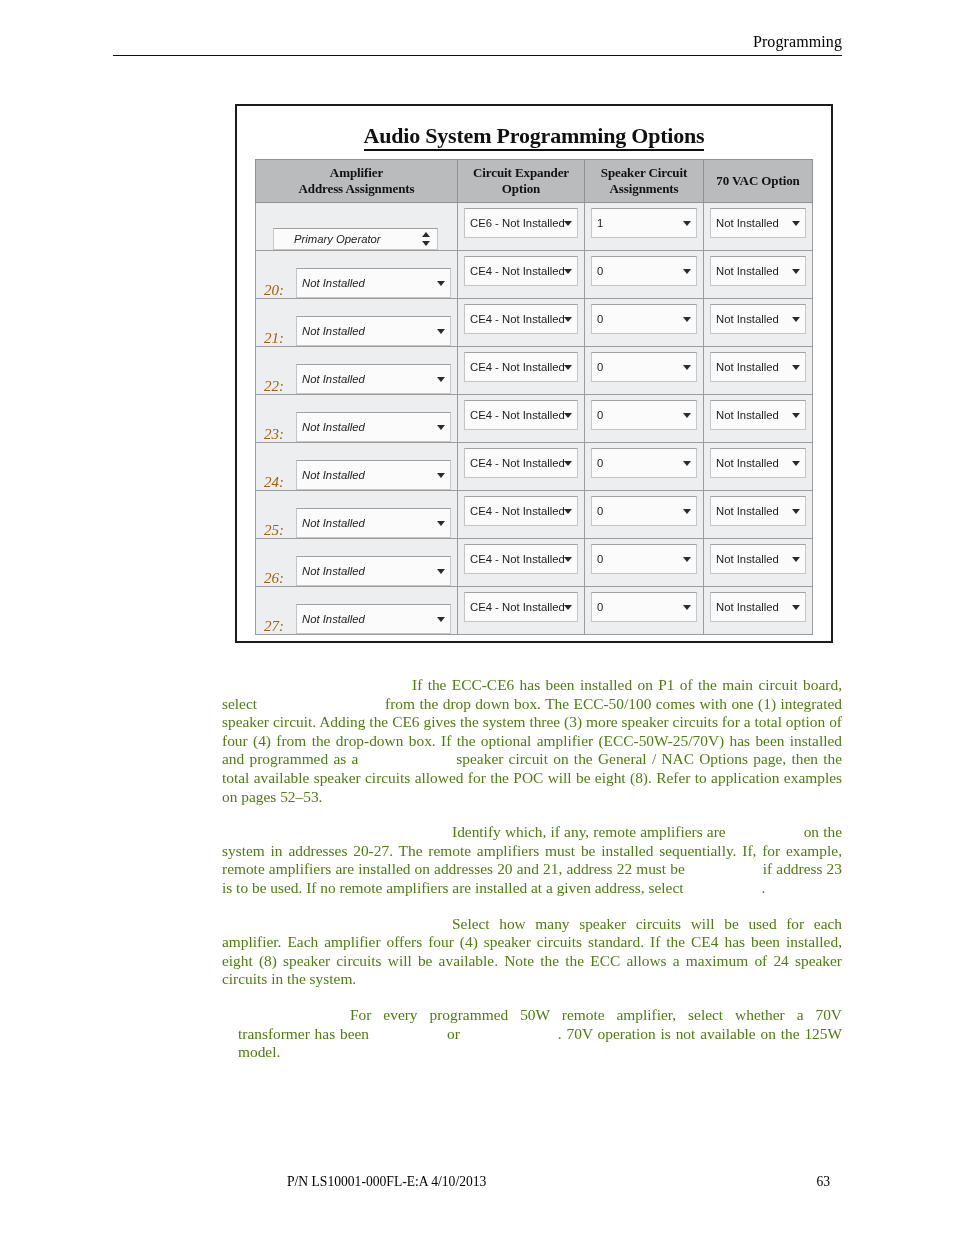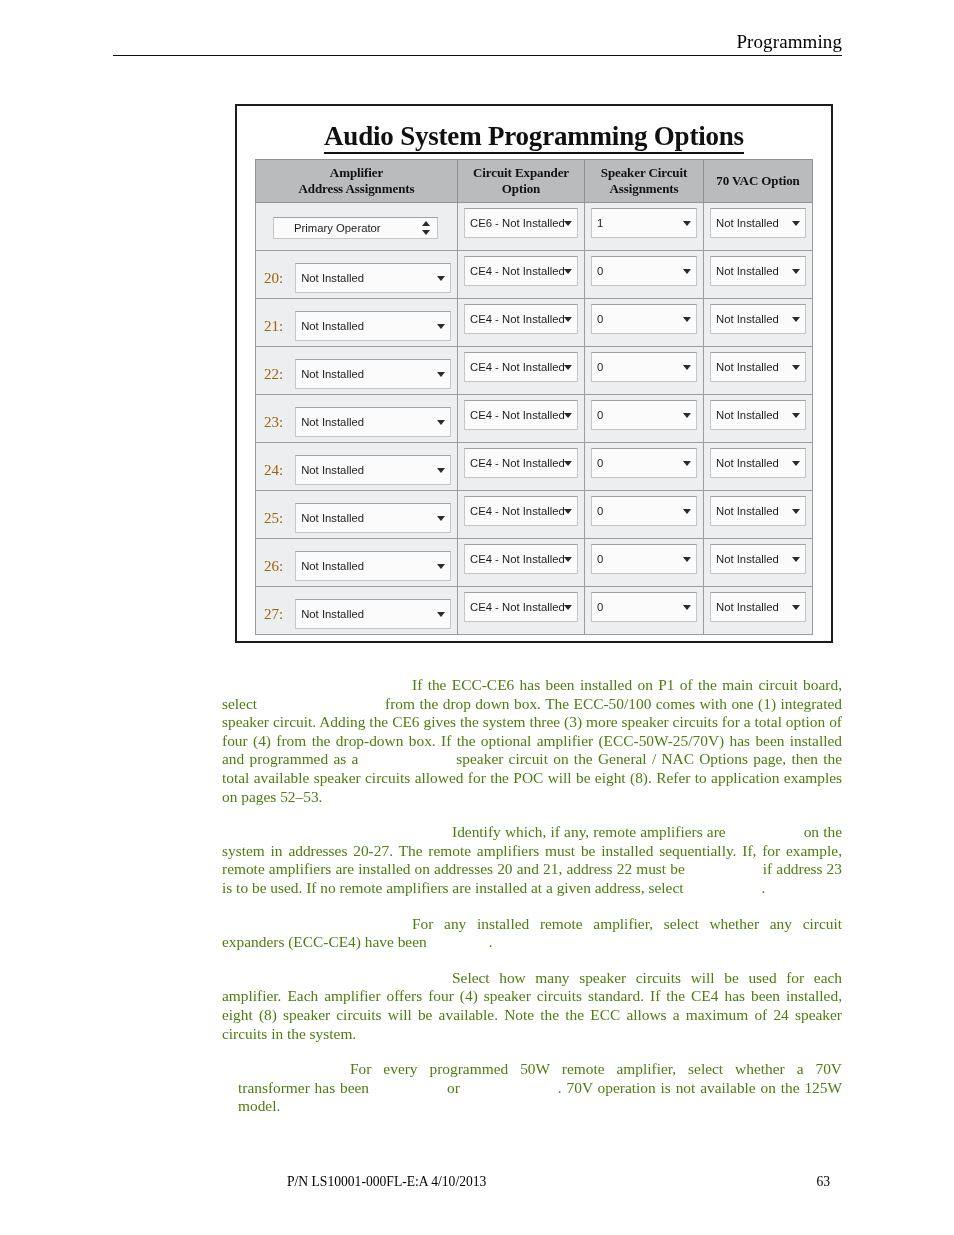--- a/index.html
+++ b/index.html
@@ -26,7 +26,7 @@
   }
   .page-header .hdr-text {
     text-align: right;
-    font-size: 19px;
+    font-size: 16px;
     line-height: 17px;
     letter-spacing: 0.1px;
   }

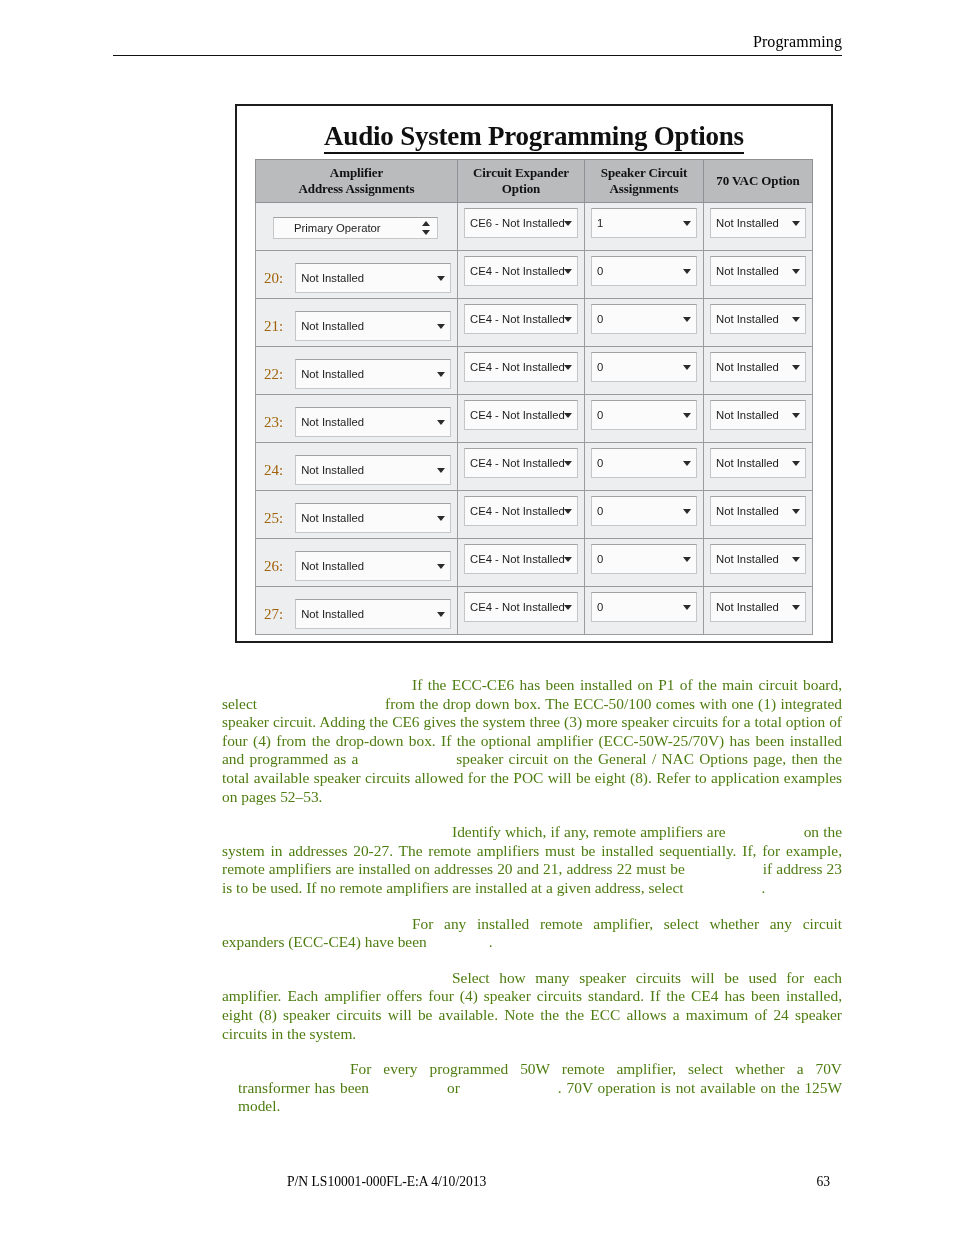--- a/index.html
+++ b/index.html
@@ -56,7 +56,7 @@
     text-align: center;
     font-family: "Liberation Serif", "DejaVu Serif", serif;
     font-weight: bold;
-    font-size: 27px;
+    font-size: 22px;
     line-height: 26px;
     letter-spacing: -0.2px;
     color: #101010;

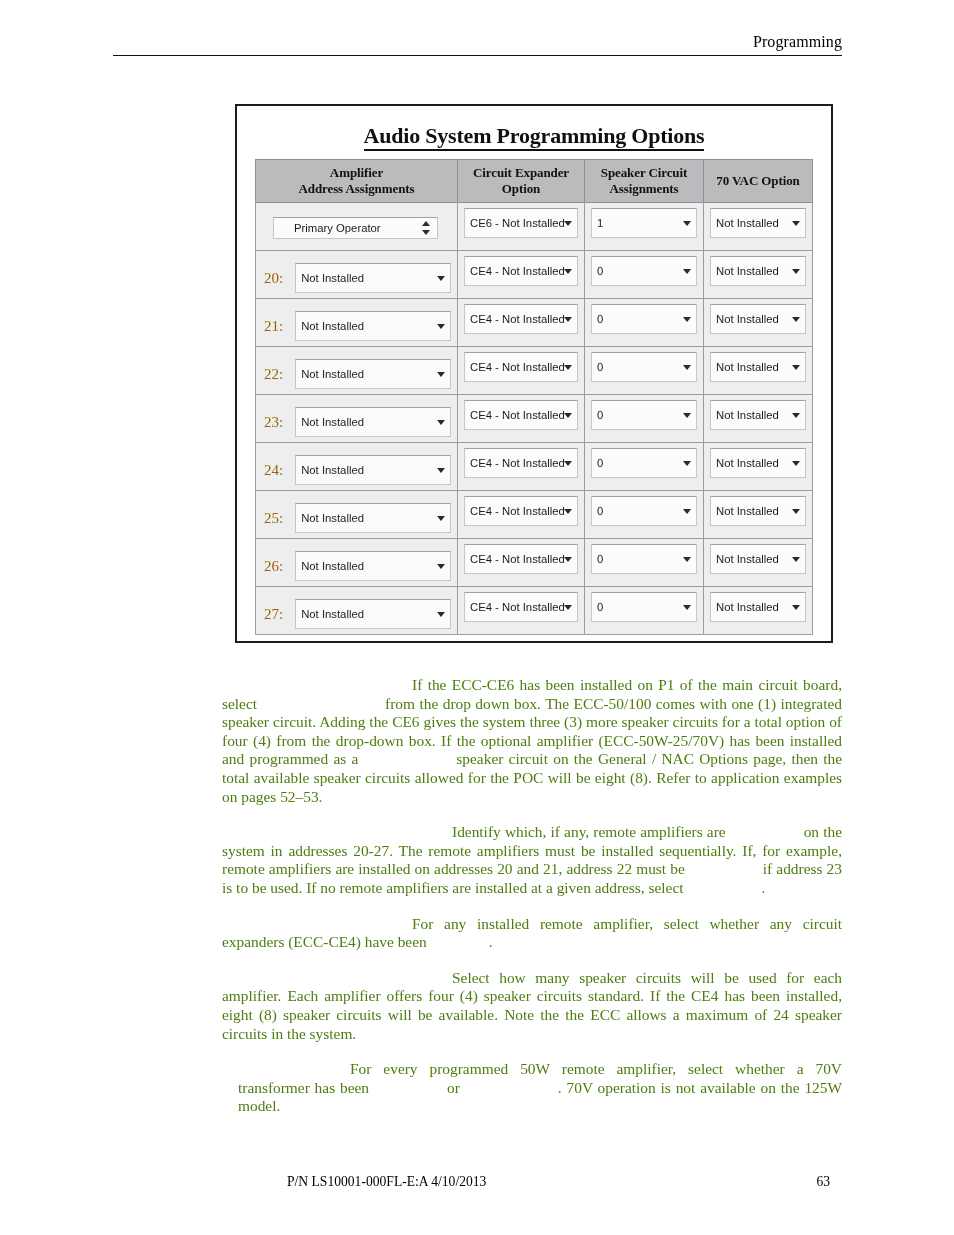--- a/index.html
+++ b/index.html
@@ -106,9 +106,10 @@
     position: relative;
     height: 100%;
     display: flex;
-    align-items: center;
+    align-items: flex-end;
     padding: 0 6px 0 8px;
     box-sizing: border-box;
+    font-style: italic;
   }
   .addr-num {
     font-family: "Liberation Serif", "DejaVu Serif", serif;

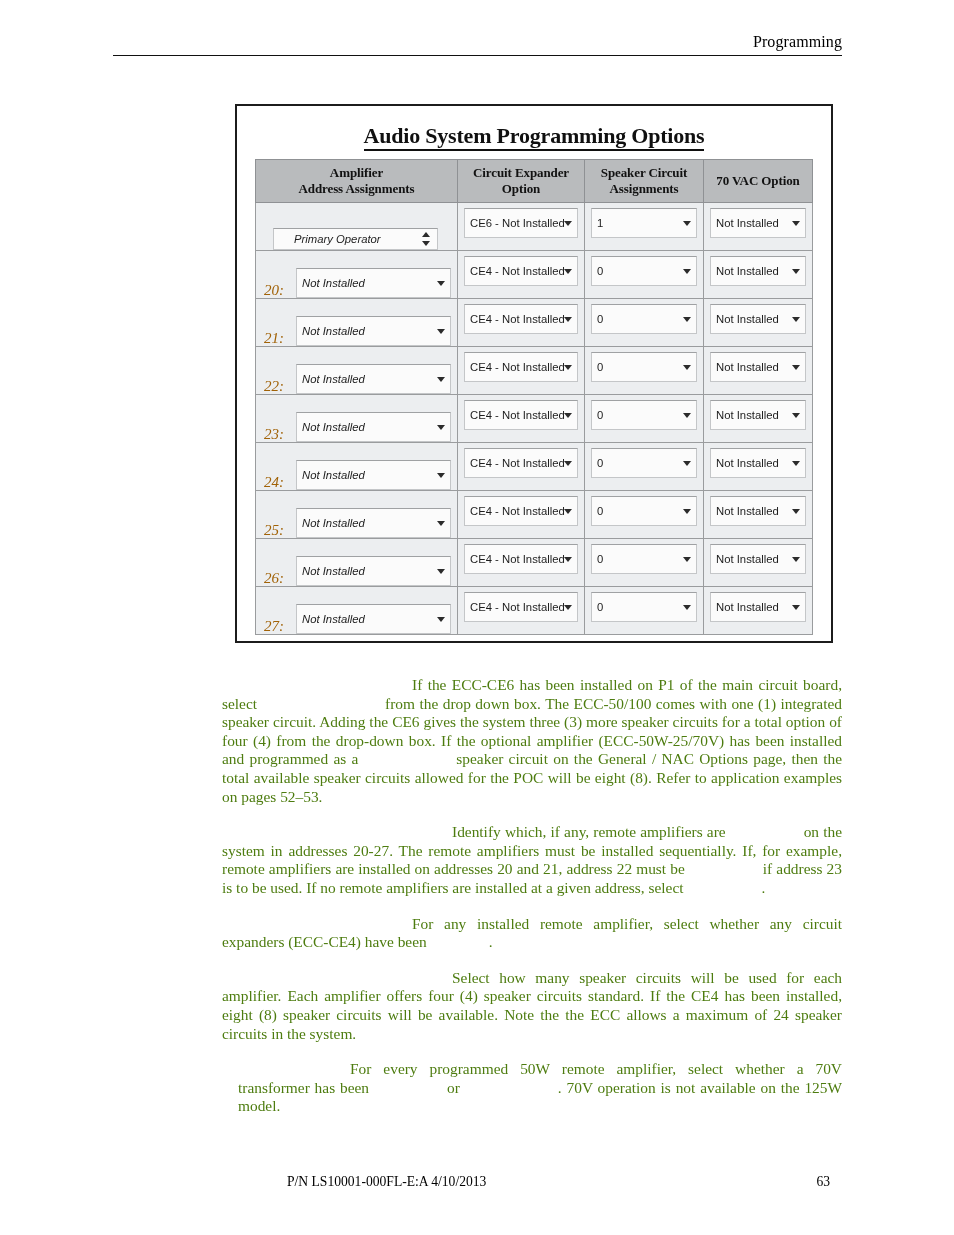--- a/index.html
+++ b/index.html
@@ -605,7 +605,6 @@
 
   <p><span class="lead-4"></span><span>Identify which, if any, remote amplifiers are</span><span class="gap-md"></span><span>on the system in addresses 20-27.  The remote amplifiers must be installed sequentially.  If, for example, remote amplifiers are installed on addresses 20 and 21, address 22 must be</span><span class="gap-md"></span><span>if address 23 is to be used.  If no remote amplifiers are installed at a given address, select</span><span class="gap-md"></span><span>.</span></p>
 
-  <p><span class="lead-3"></span><span>For any installed remote amplifier, select whether any circuit expanders (ECC-CE4) have been</span><span class="gap-sm"></span><span>.</span></p>
 
   <p><span class="lead-4"></span><span>Select how many speaker circuits will be used for each amplifier.  Each amplifier offers four (4) speaker circuits standard.  If the CE4 has been installed, eight (8) speaker circuits will be available.  Note the the ECC allows a maximum of 24 speaker circuits in the system.</span></p>
 

